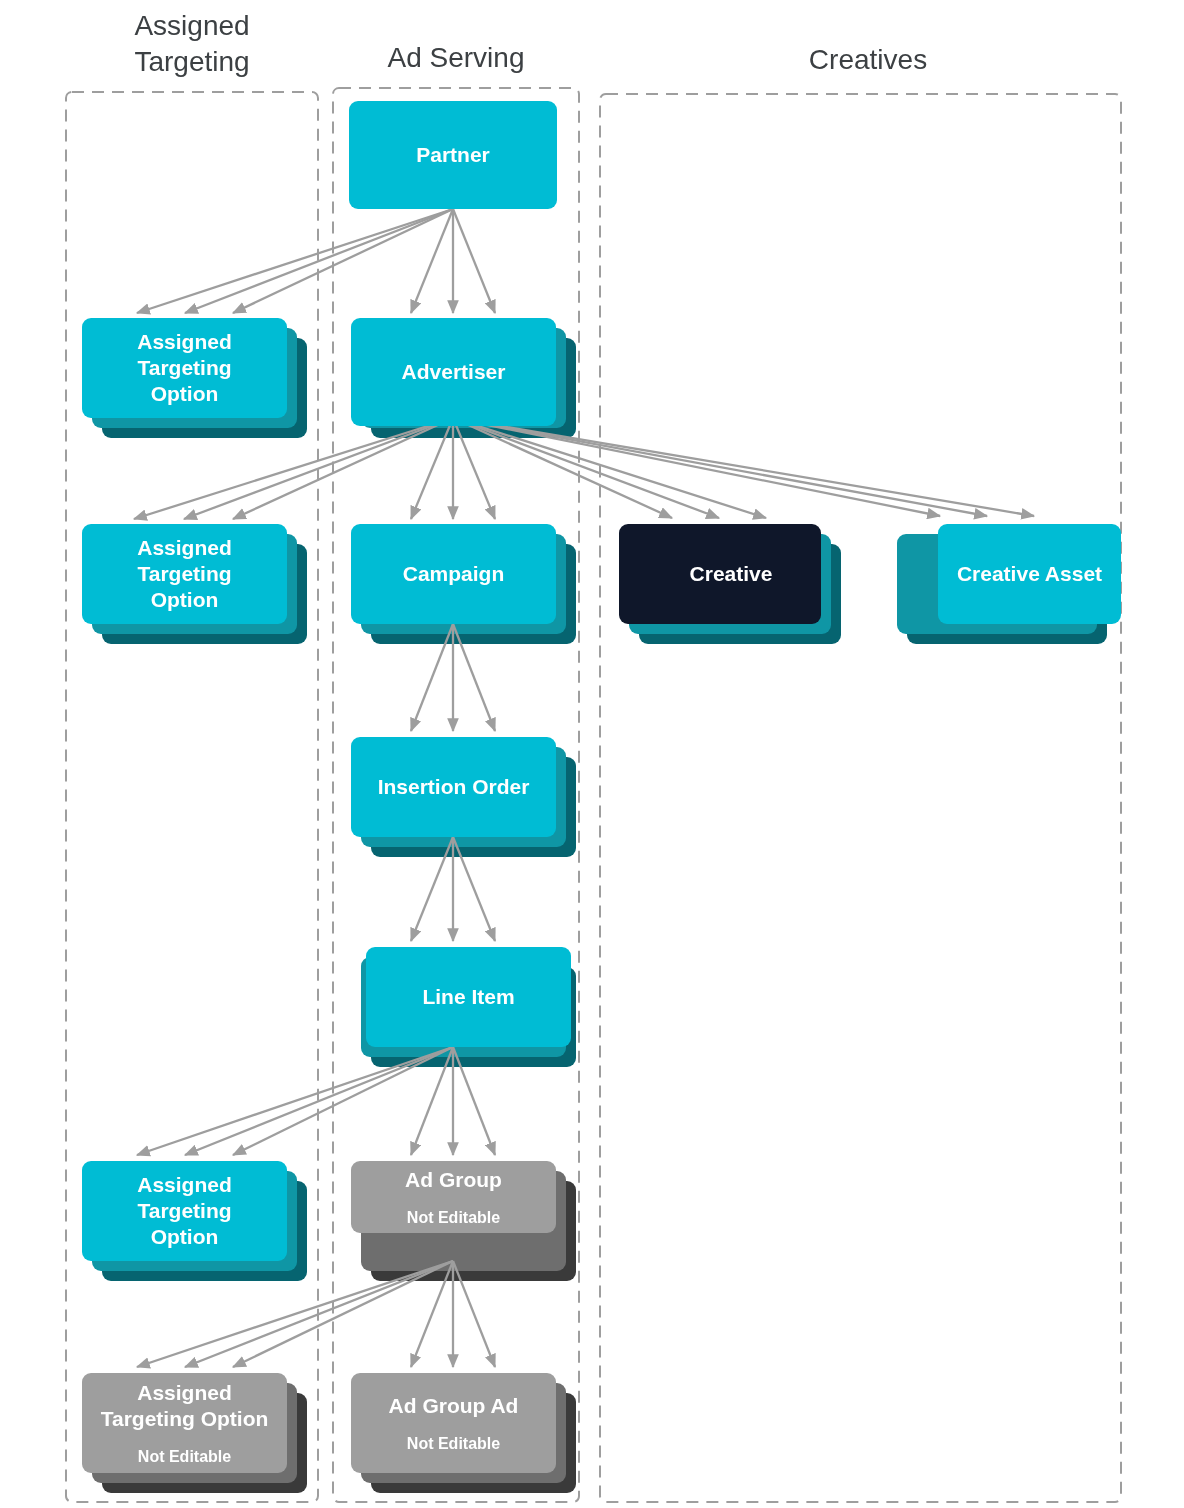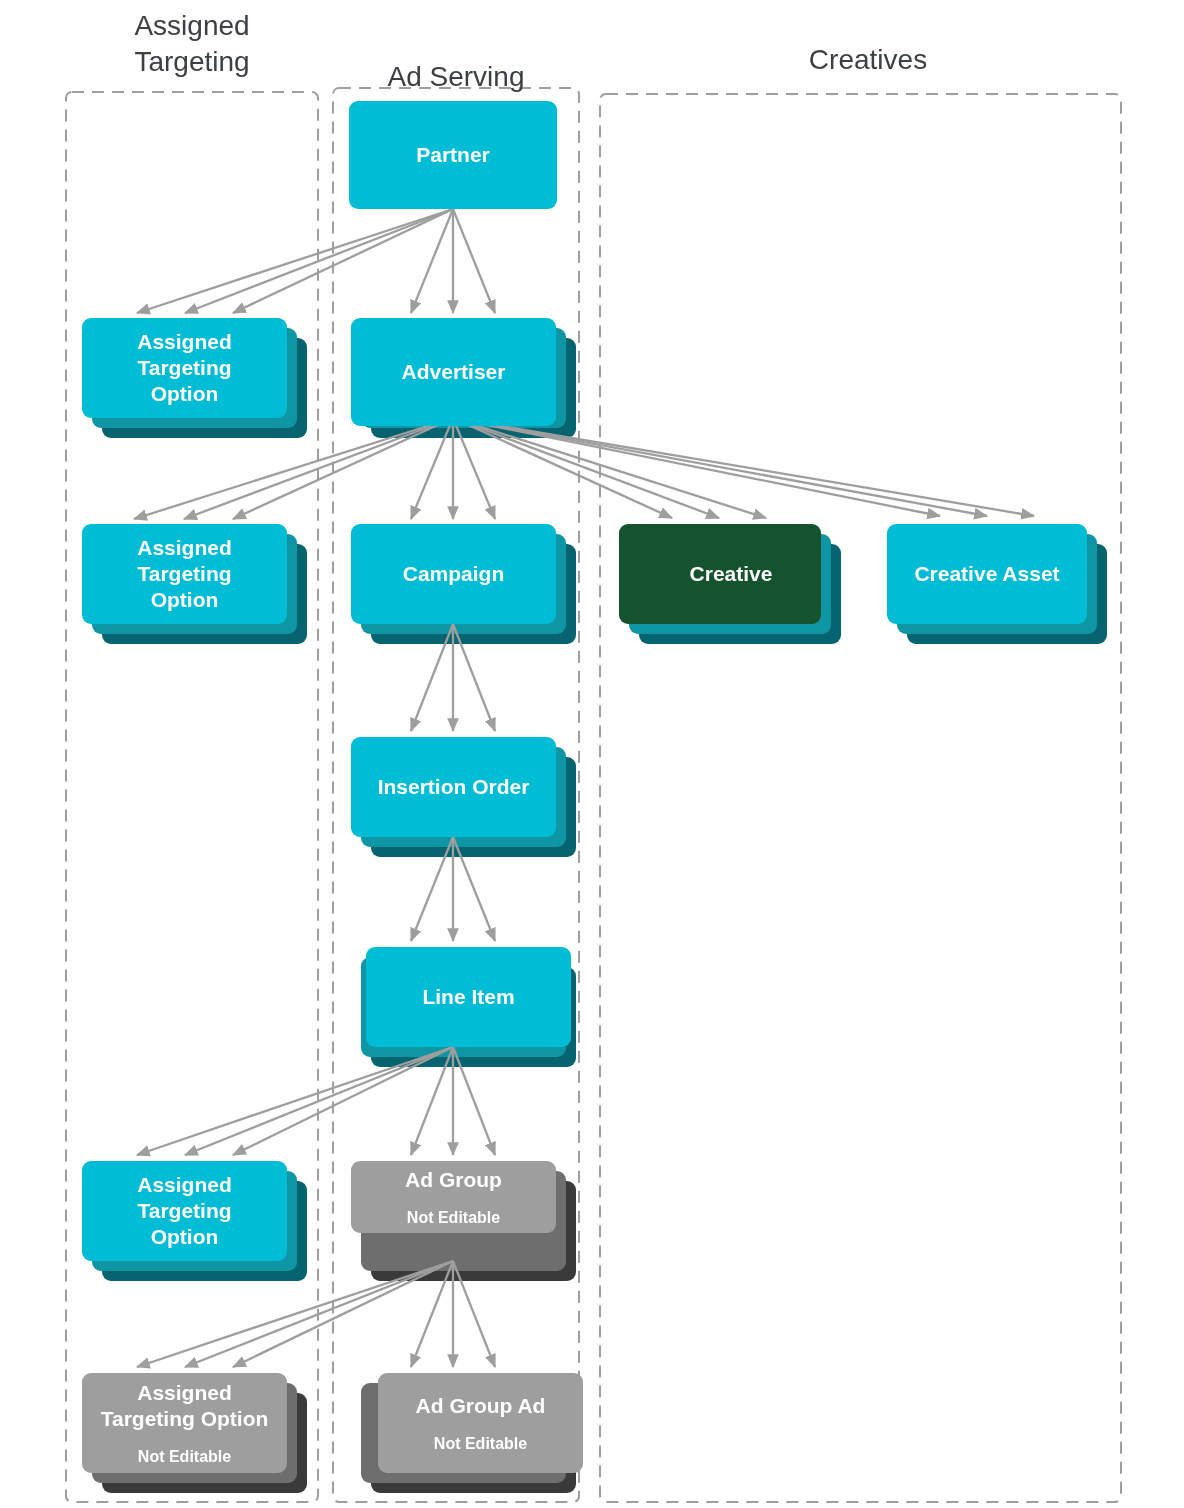--- a/index.html
+++ b/index.html
@@ -12,7 +12,7 @@
     font-size:28px;line-height:1.3;color:#3C4043;font-weight:400;
   }
   #title-0{left:192px;top:8px;}
-  #title-1{left:456px;top:40px;margin-top:19px;}
+  #title-1{left:456px;top:40px;}
   #title-2{left:846px;top:42px;margin-left:22px;}
   .stack{position:absolute;border-radius:9px;}
   .node{

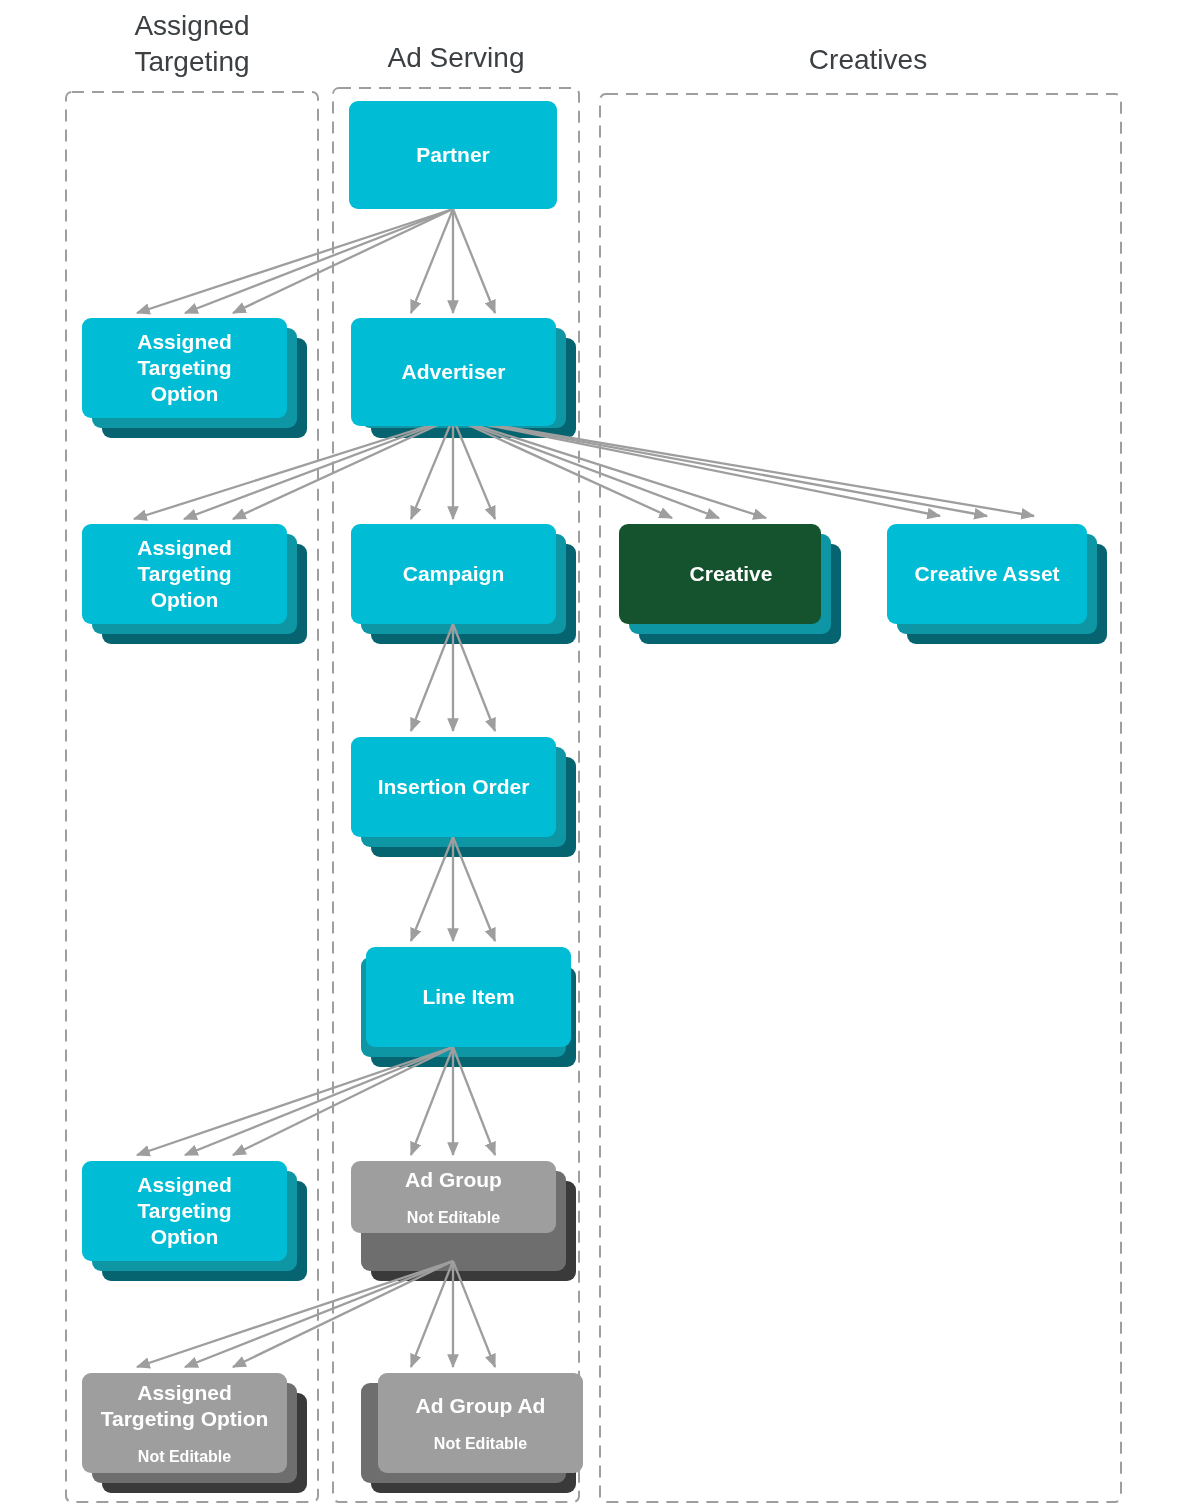--- a/index.html
+++ b/index.html
@@ -125,7 +125,7 @@
       <div class="node" style="left: 351px; top: 524px; width: 205px; height: 100px; background: rgb(0, 188, 212); color: rgb(255, 255, 255);">
         <div class="label">Campaign</div>
       </div>
-      <div class="node" style="left: 619px; top: 524px; width: 202px; height: 100px; background: #14532d; color: rgb(255, 255, 255); padding-left: 32px;">
+      <div class="node" style="left: 619px; top: 524px; width: 202px; height: 100px; background: #0f172a; color: rgb(255, 255, 255); padding-left: 32px;">
         <div class="label">Creative</div>
       </div>
       <div class="node" style="left: 887px; top: 524px; width: 200px; height: 100px; background: rgb(0, 188, 212); color: rgb(255, 255, 255);">

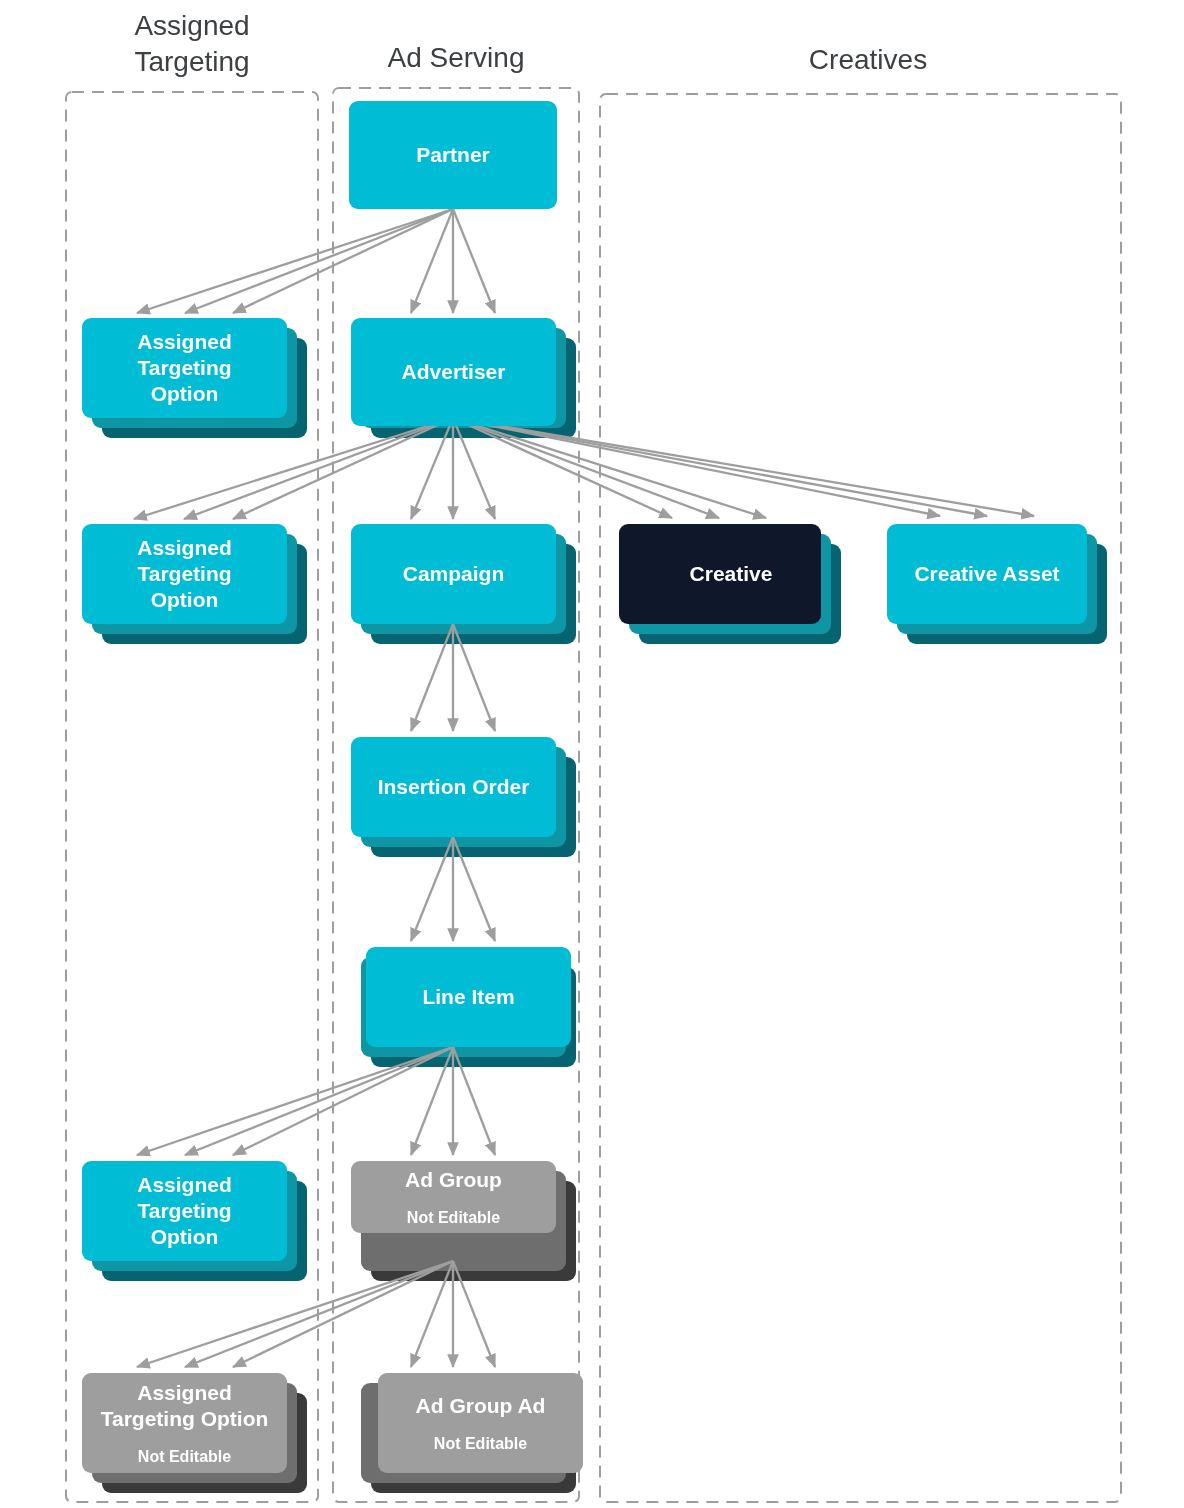--- a/index.html
+++ b/index.html
@@ -128,7 +128,7 @@
       <div class="node" style="left: 619px; top: 524px; width: 202px; height: 100px; background: #0f172a; color: rgb(255, 255, 255); padding-left: 32px;">
         <div class="label">Creative</div>
       </div>
-      <div class="node" style="left: 887px; top: 524px; width: 200px; height: 100px; background: rgb(0, 188, 212); color: rgb(255, 255, 255);">
+      <div class="node" style="left: 938px; top: 524px; width: 183px; height: 100px; background: rgb(0, 188, 212); color: rgb(255, 255, 255);">
         <div class="label">Creative Asset</div>
       </div>
       <div class="node" style="left: 351px; top: 737px; width: 205px; height: 100px; background: rgb(0, 188, 212); color: rgb(255, 255, 255);">

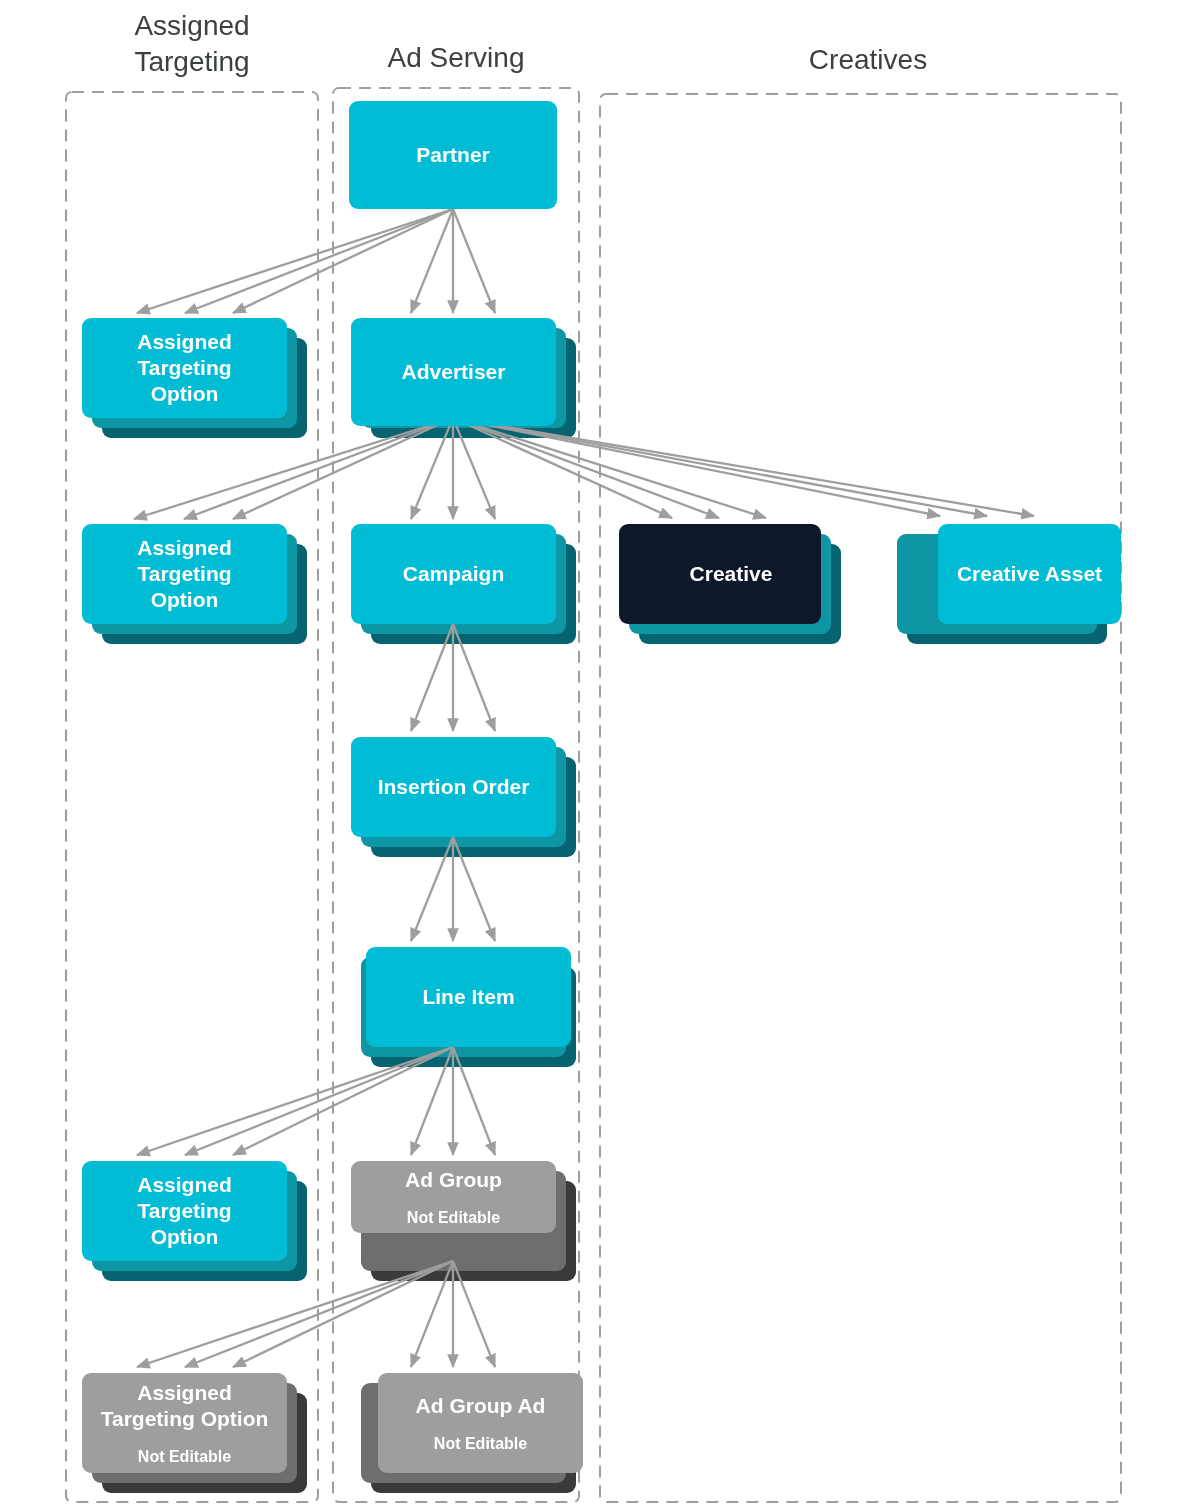--- a/index.html
+++ b/index.html
@@ -151,7 +151,7 @@
 Targeting Option</div>
         <div class="sub">Not Editable</div>
       </div>
-      <div class="node" style="left: 351px; top: 1373px; width: 205px; height: 100px; background: rgb(158, 158, 158); color: rgb(255, 255, 255); margin-left: 27px;">
+      <div class="node" style="left: 351px; top: 1373px; width: 205px; height: 100px; background: rgb(158, 158, 158); color: rgb(255, 255, 255);">
         <div class="label">Ad Group Ad</div>
         <div class="sub">Not Editable</div>
       </div>

